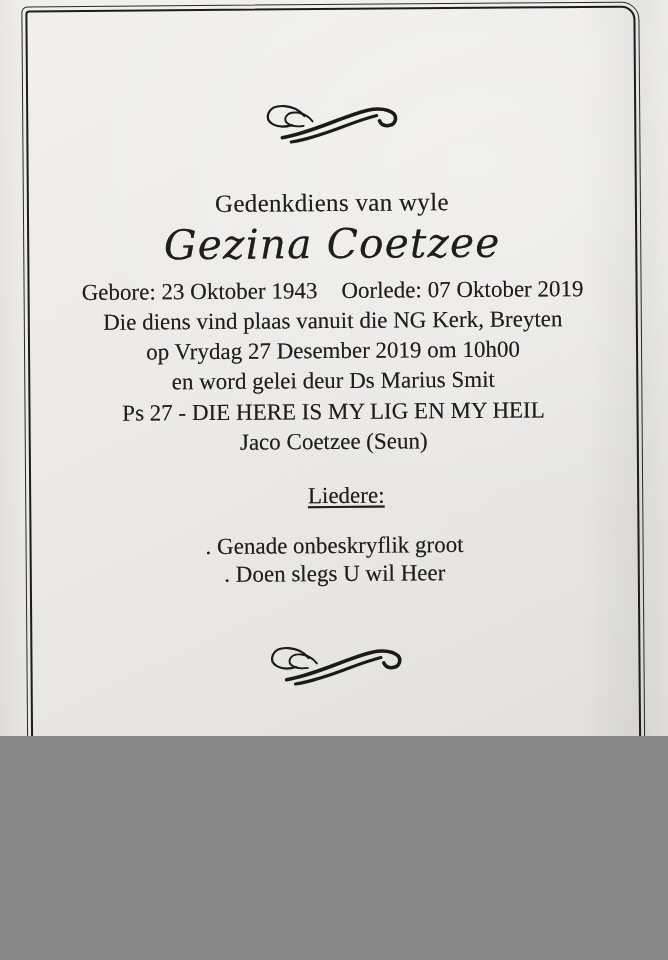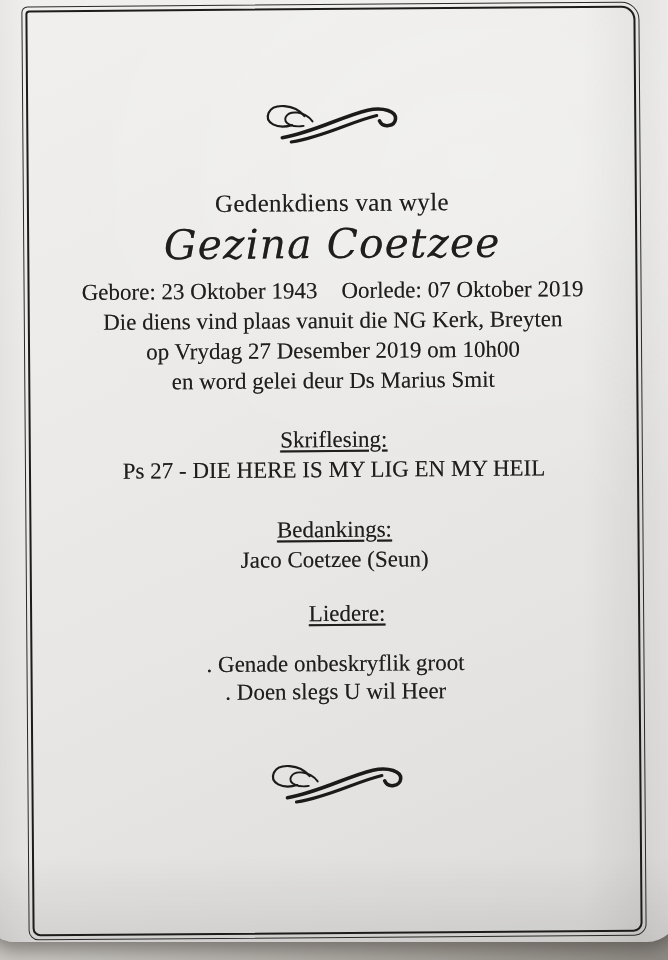--- a/index.html
+++ b/index.html
@@ -4,7 +4,7 @@
 <style>
   html,body{margin:0;padding:0;background:#888;}
   .photo{
-    position:relative;width:668px;height:960px;overflow:hidden;
+    position:relative;width:668px;height:736px;overflow:hidden;
     background:linear-gradient(115deg,#d9d6d1 0%,#c9c6c1 45%,#a5a19b 80%,#8e8a84 100%);
   }
   .sheet{

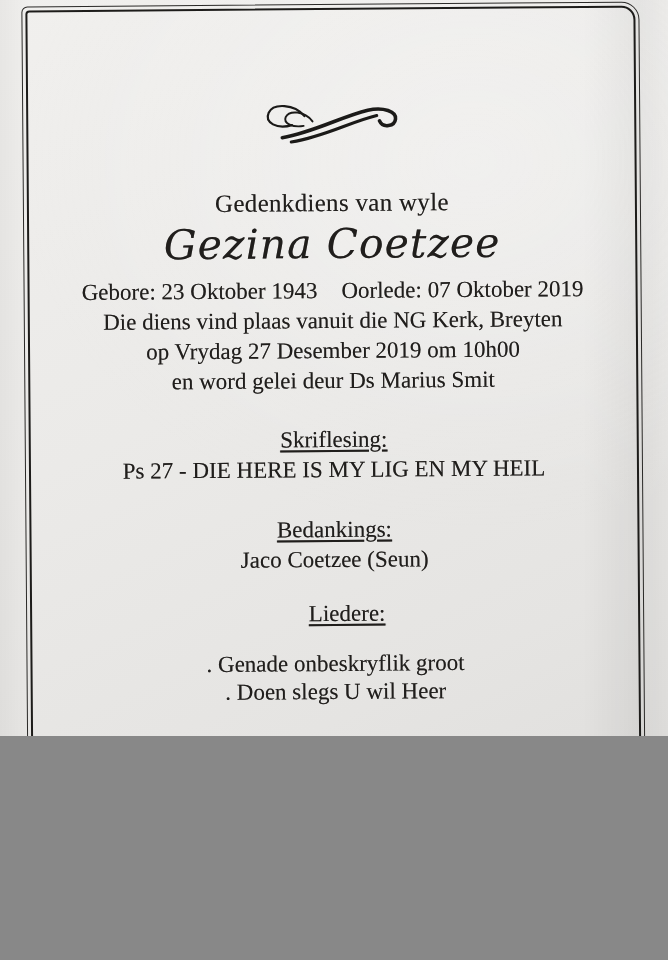--- a/index.html
+++ b/index.html
@@ -89,7 +89,6 @@
         <div class="svcline">op Vrydag 27 Desember 2019 om 10h00</div>
         <div class="svcline">en word gelei deur Ds Marius Smit</div>
 
-        <div class="sec-heading s1">Skriflesing:</div>
         <div class="sec-line">Ps 27 - DIE HERE IS MY LIG EN MY HEIL</div>
 
         <div class="sec-heading s2">Bedankings:</div>

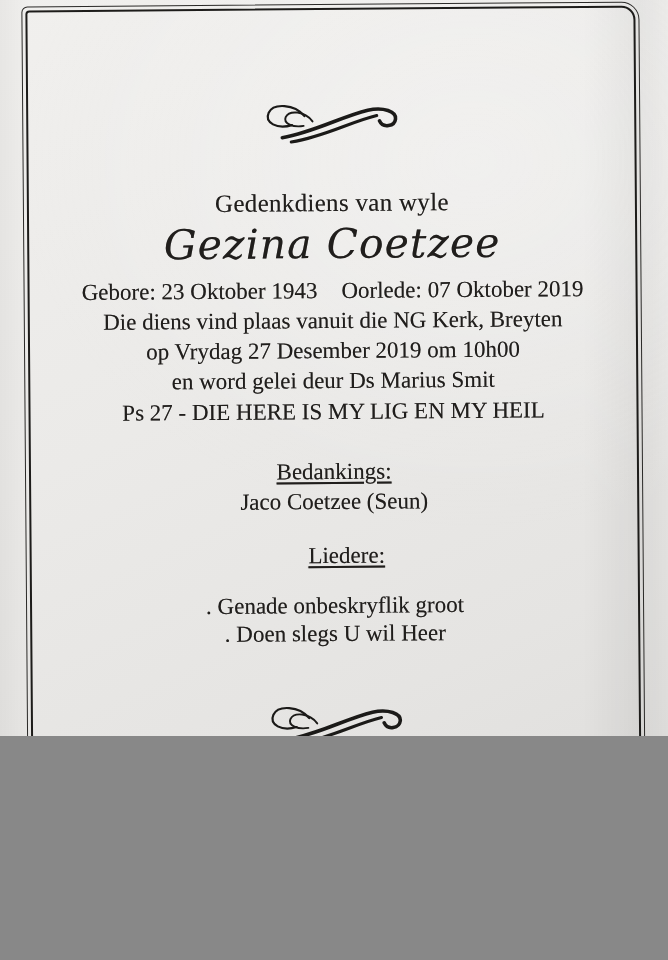--- a/index.html
+++ b/index.html
@@ -91,7 +91,6 @@
 
         <div class="sec-line">Ps 27 - DIE HERE IS MY LIG EN MY HEIL</div>
 
-        <div class="sec-heading s2">Bedankings:</div>
         <div class="sec-line">Jaco Coetzee (Seun)</div>
 
         <div class="sec-heading s3">Liedere:</div>

